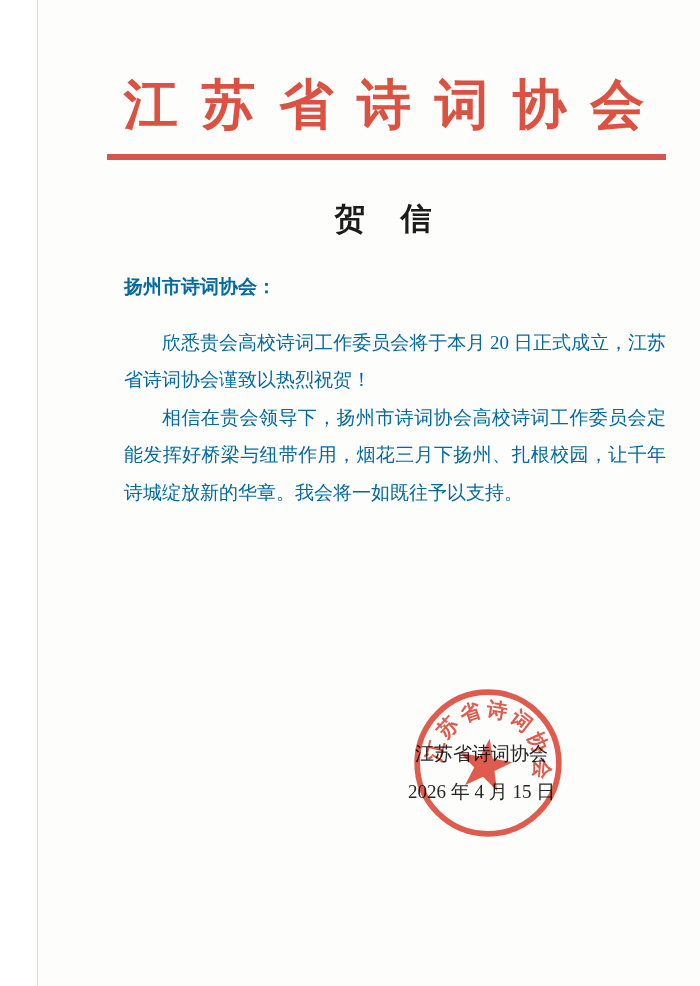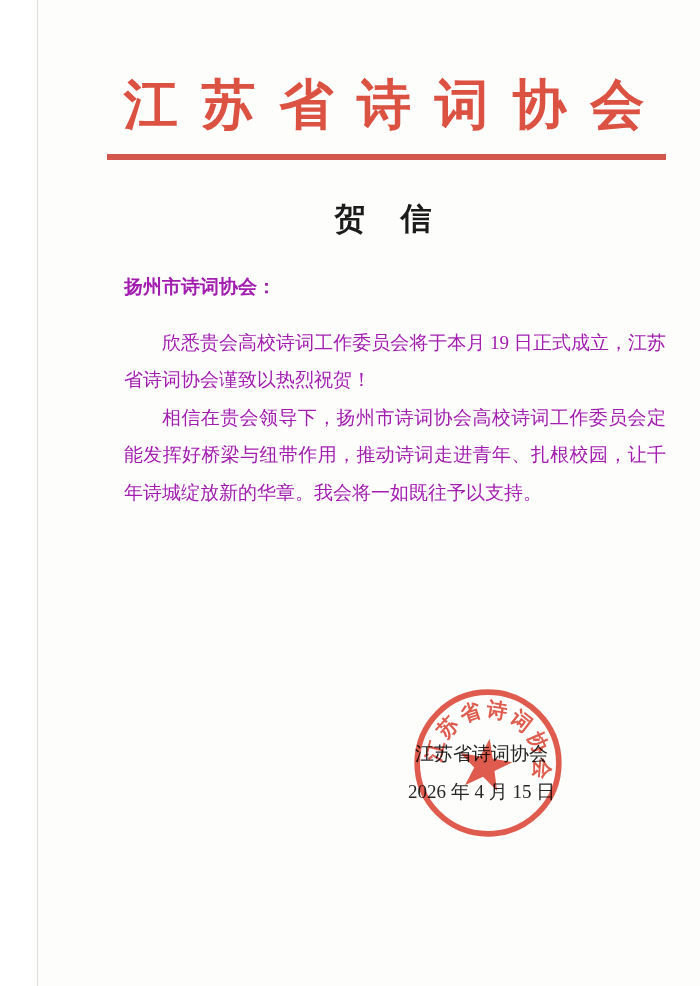--- a/index.html
+++ b/index.html
@@ -47,7 +47,7 @@
     position:absolute; top:268px; left:90px; width:542px;
     font-size:19px; line-height:37.6px;
     text-align:justify;
-    color:#a21caf;
+    color:#0369a1;
   }
   .salutation { margin:0 0 18px 0; font-weight:bold; }
   .para { margin:0; text-indent:2em; }

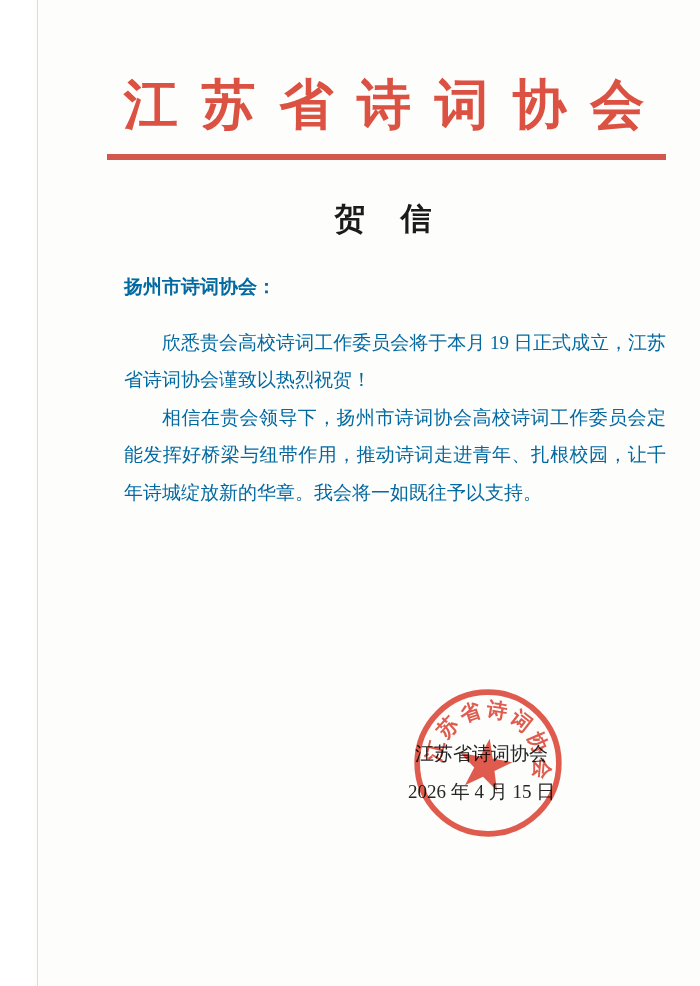--- a/index.html
+++ b/index.html
@@ -84,7 +84,7 @@
 
   <div class="body">
     <p class="salutation">扬州市诗词协会：</p>
-    <p class="para">欣悉贵会高校诗词工作委员会将于本月 19 日正式成立，江苏省诗词协会谨致以热烈祝贺！</p>
+    <p class="para">欣悉贵会高校诗词工作委员会将于本月 20 日正式成立，江苏省诗词协会谨致以热烈祝贺！</p>
     <p class="para">相信在贵会领导下，扬州市诗词协会高校诗词工作委员会定能发挥好桥梁与纽带作用，推动诗词走进青年、扎根校园，让千年诗城绽放新的华章。我会将一如既往予以支持。</p>
   </div>
 

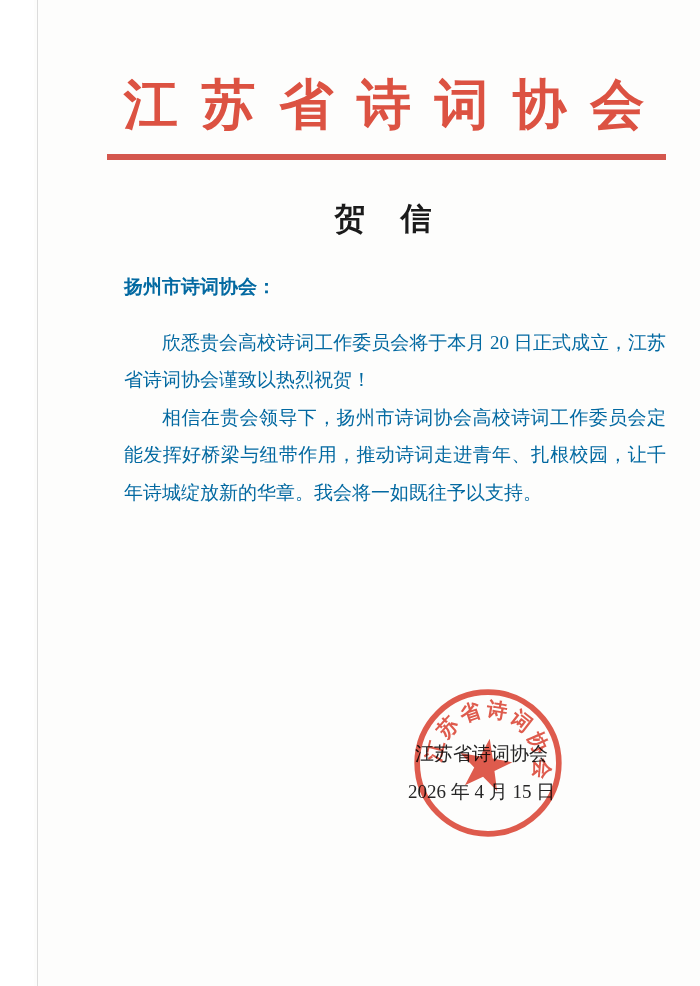--- a/index.html
+++ b/index.html
@@ -85,7 +85,7 @@
   <div class="body">
     <p class="salutation">扬州市诗词协会：</p>
     <p class="para">欣悉贵会高校诗词工作委员会将于本月 20 日正式成立，江苏省诗词协会谨致以热烈祝贺！</p>
-    <p class="para">相信在贵会领导下，扬州市诗词协会高校诗词工作委员会定能发挥好桥梁与纽带作用，推动诗词走进青年、扎根校园，让千年诗城绽放新的华章。我会将一如既往予以支持。</p>
+    <p class="para">相信在贵会领导下，扬州市诗词协会高校诗词工作委员会定能发挥好桥梁与纽带作用，烟花三月下扬州、扎根校园，让千年诗城绽放新的华章。我会将一如既往予以支持。</p>
   </div>
 
   <div class="signature-block">

